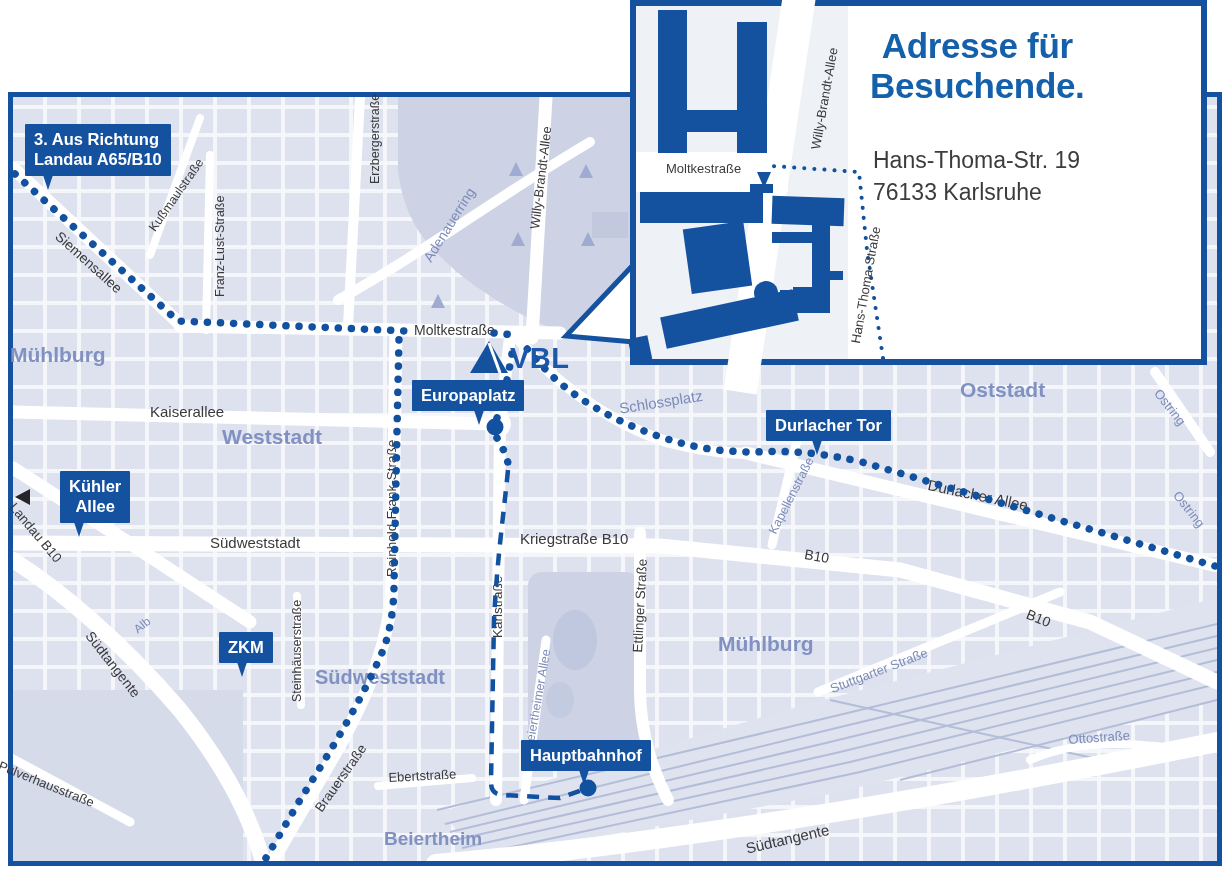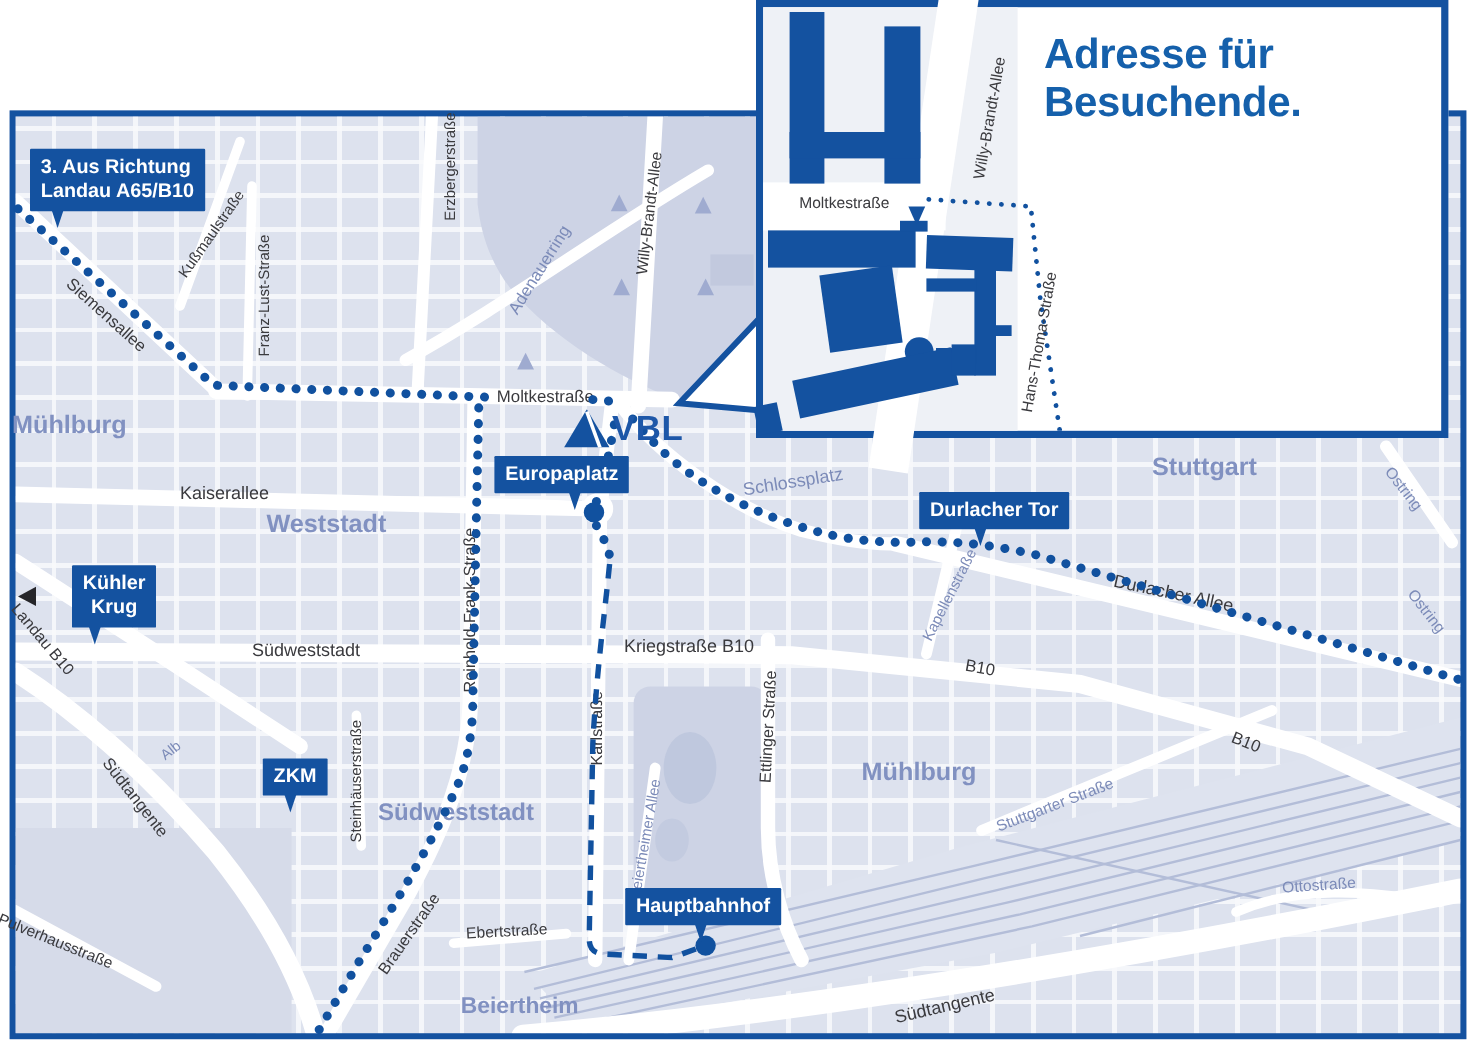--- a/index.html
+++ b/index.html
@@ -37,7 +37,7 @@
   .inset .bld{position:absolute;background:#1452a0;}
   .inset .ilabel{position:absolute;color:#3a3a3e;font-size:13px;white-space:nowrap;transform-origin:0 0;}
   .inset .title{position:absolute;left:234px;top:20px;color:#1560ab;font-weight:bold;font-size:35px;
-                line-height:1.14;white-space:pre-line;letter-spacing:-.3px;}
+                line-height:1.14;white-space:pre-line;letter-spacing:-.3px;text-align:center;}
   .inset .addr{position:absolute;left:237px;top:138px;color:#3c3c3c;font-size:23px;line-height:1.4;white-space:pre-line;}
   .inset svg{position:absolute;left:0;top:0;}
 </style>

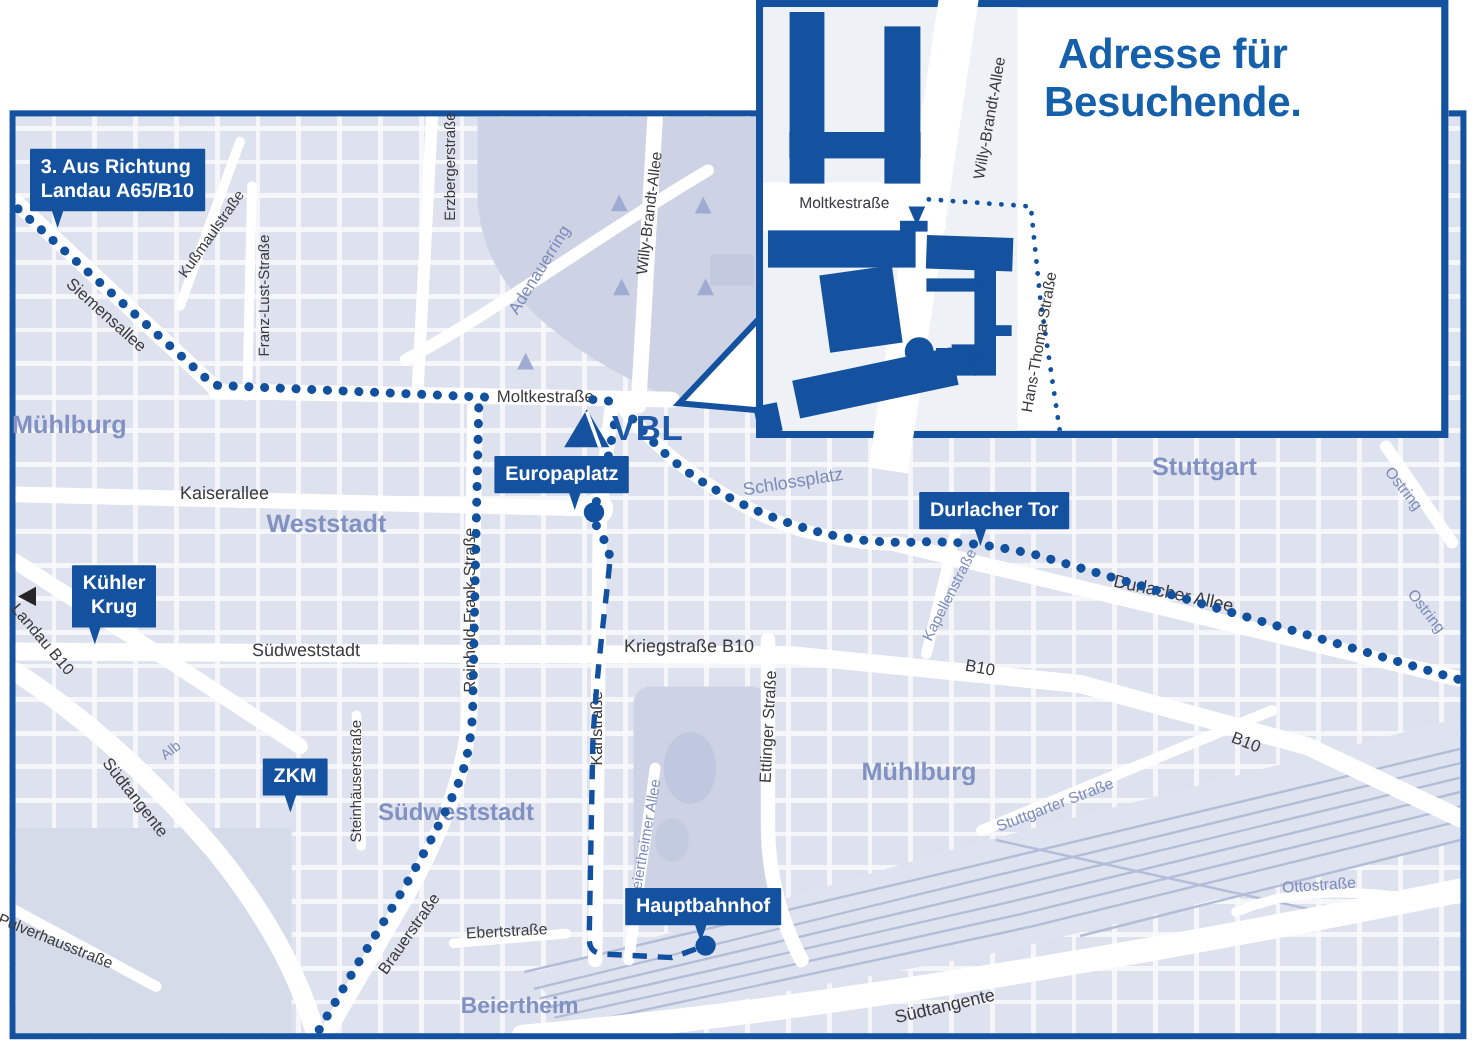--- a/index.html
+++ b/index.html
@@ -214,6 +214,8 @@
     <div class="ilabel" style="left:212px;top:336px;transform:rotate(-80deg)">Hans-Thoma-Straße</div>
     <div class="title">Adresse für
 Besuchende.</div>
+    <div class="addr">Hans-Thoma-Str. 19
+76133 Karlsruhe</div>
   </div>
 
 </div>

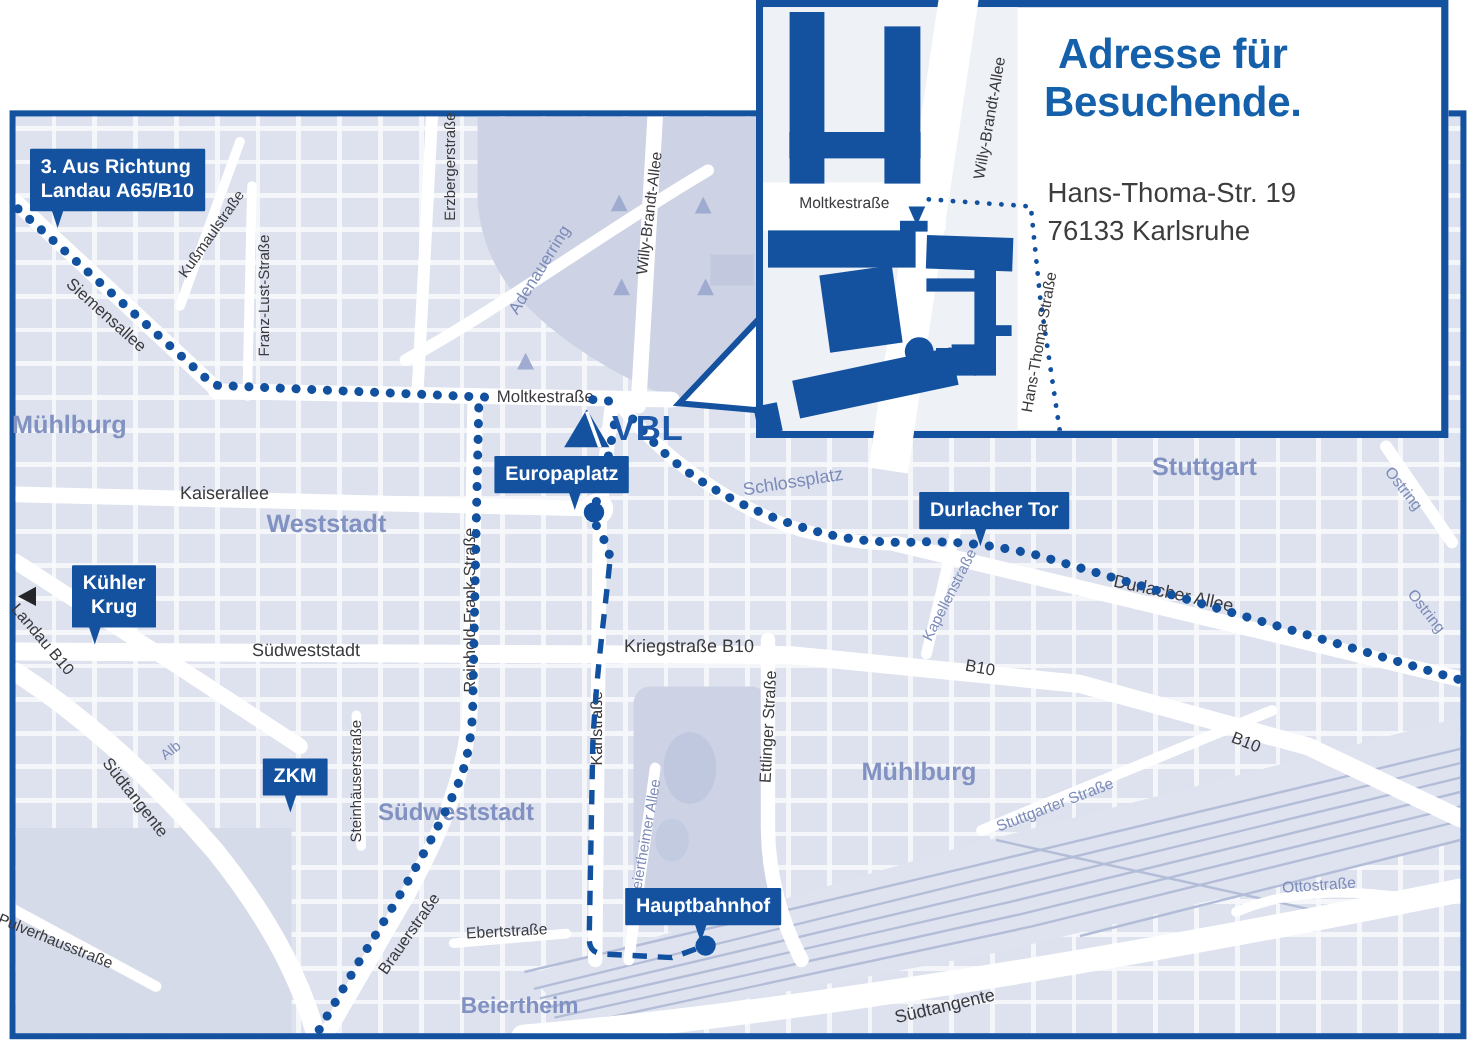--- a/index.html
+++ b/index.html
@@ -141,7 +141,7 @@
 
   <div class="alabel" style="left:10px;top:343px">Mühlburg</div>
   <div class="alabel" style="left:222px;top:425px">Weststadt</div>
-  <div class="alabel" style="left:960px;top:378px">Stuttgart</div>
+  <div class="alabel" style="left:960px;top:378px">Oststadt</div>
   <div class="alabel" style="left:718px;top:632px">Mühlburg</div>
   <div class="alabel" style="left:315px;top:666px;font-size:20px">Südweststadt</div>
   <div class="alabel" style="left:384px;top:828px;font-size:19px">Beiertheim</div>

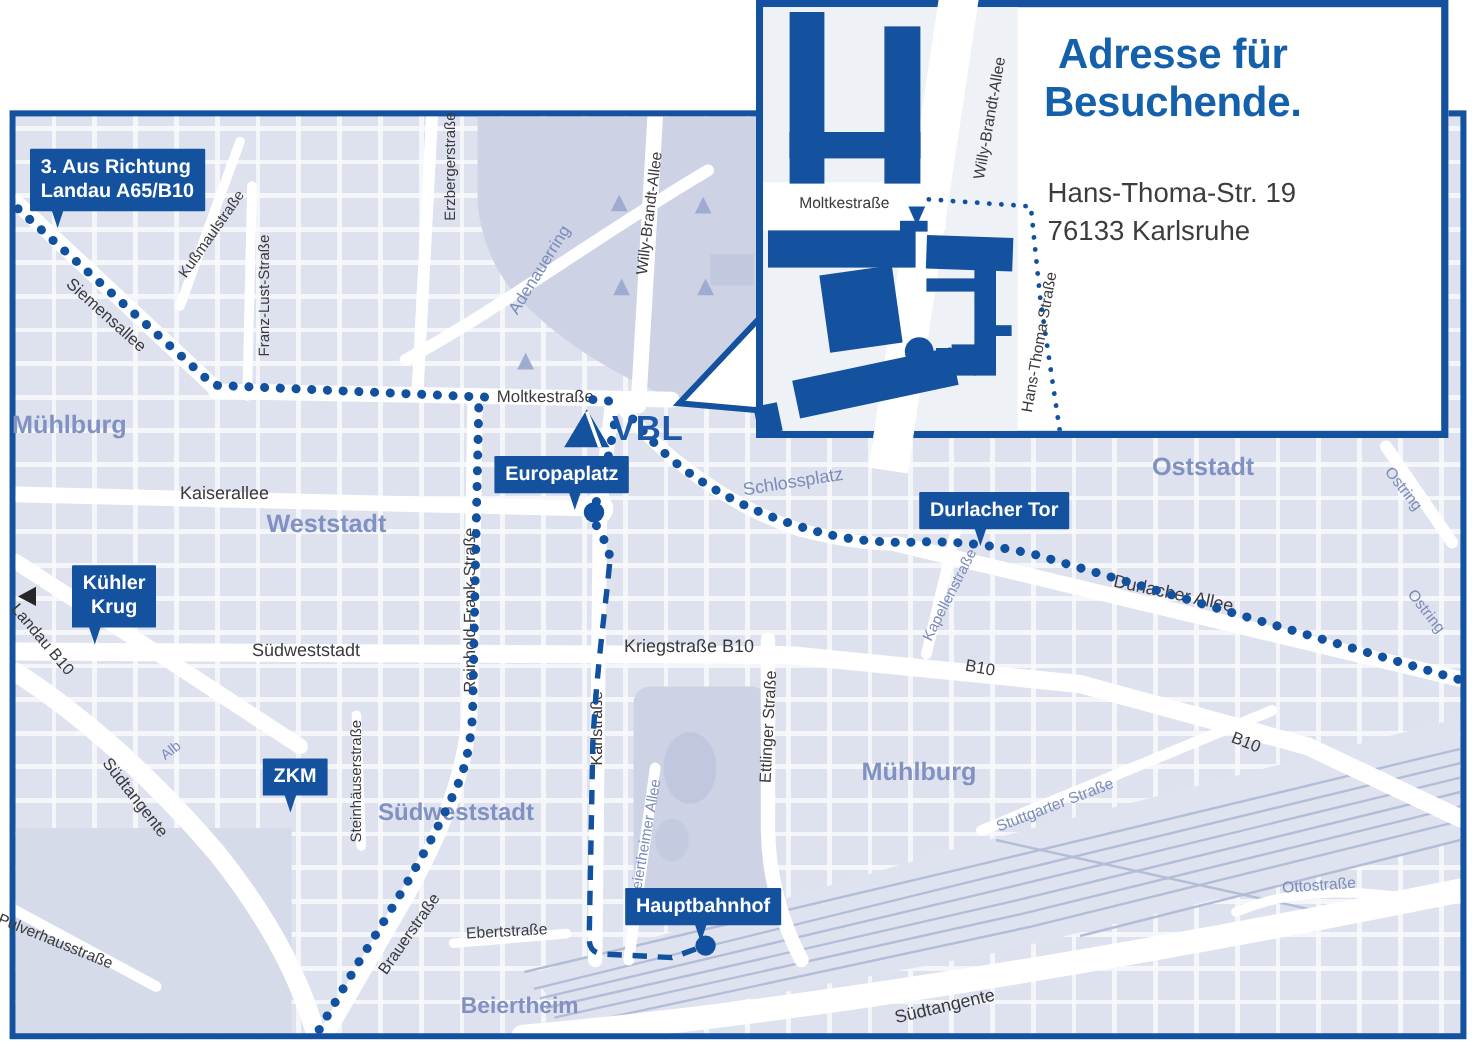--- a/index.html
+++ b/index.html
@@ -165,7 +165,7 @@
   <div class="badge" style="left:25px;top:124px;--px:18px">3. Aus Richtung
 Landau A65/B10</div>
   <div class="badge" style="left:60px;top:471px;--px:14px;text-align:center">Kühler
-Krug</div>
+Allee</div>
   <div class="badge" style="left:219px;top:632px;--px:18px">ZKM</div>
   <div class="badge" style="left:412px;top:380px;--px:62px">Europaplatz</div>
   <div class="badge" style="left:521px;top:740px;--px:58px">Hauptbahnhof</div>

